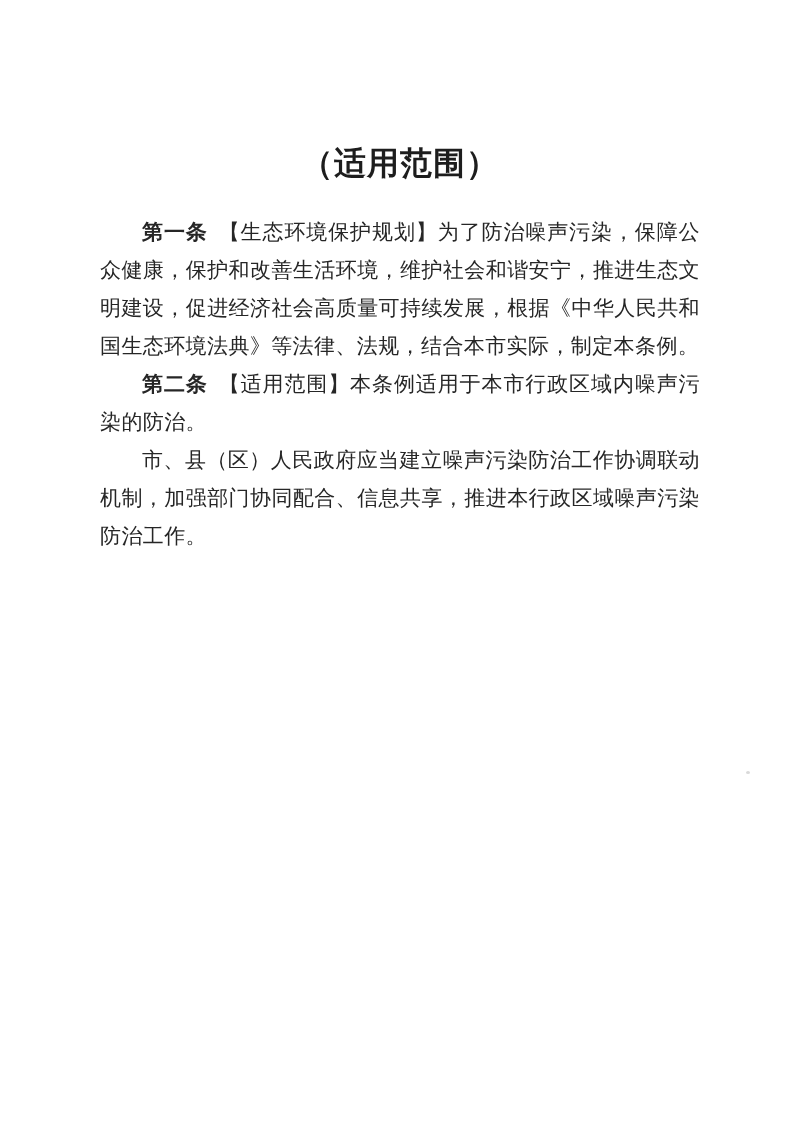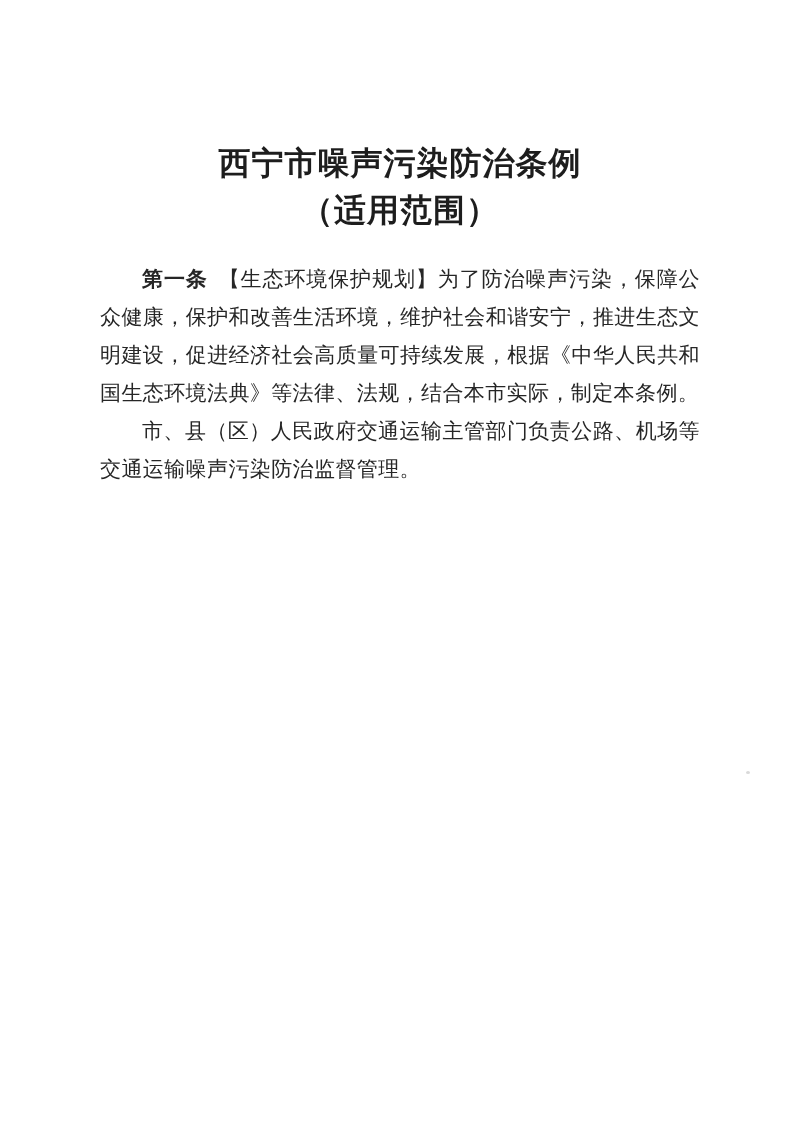--- a/index.html
+++ b/index.html
@@ -61,7 +61,6 @@
 <div class="page">
 
   <div class="title-block">
-    <div class="title-line">西宁市噪声污染防治条例</div>
     <div class="title-line">（适用范围）</div>
   </div>
 

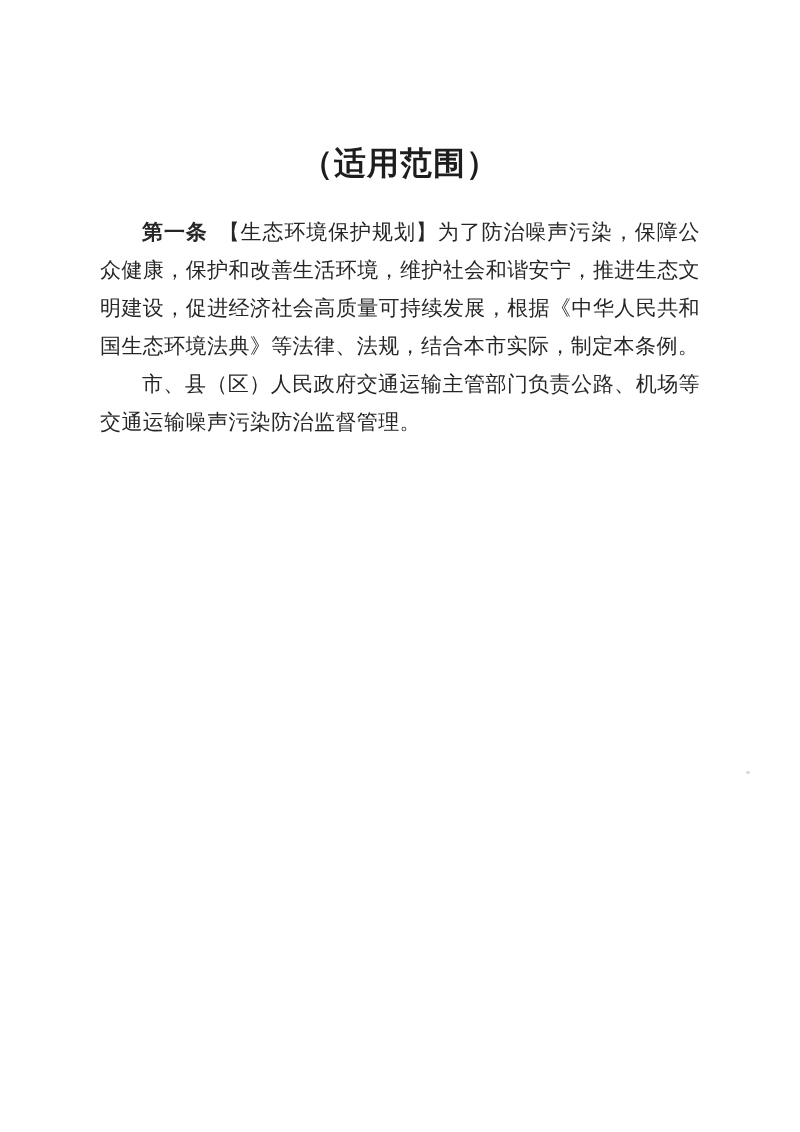--- a/index.html
+++ b/index.html
@@ -68,6 +68,7 @@
 
     <p><b class="art-label">第一条</b><span>【生态环境保护规划】</span><span>为了防治噪声污染，保障公众健康，保护和改善生活环境，维护社会和谐安宁，推进生态文明建设，促进经济社会高质量可持续发展，根据《中华人民共和国生态环境法典》等法律、法规，结合本市实际，制定本条例。</span></p>
 
+    <p><b class="art-label">第二条</b><span>【适用范围】</span><span>本条例适用于本市行政区域内噪声污染的防治。</span></p>
 
 
 

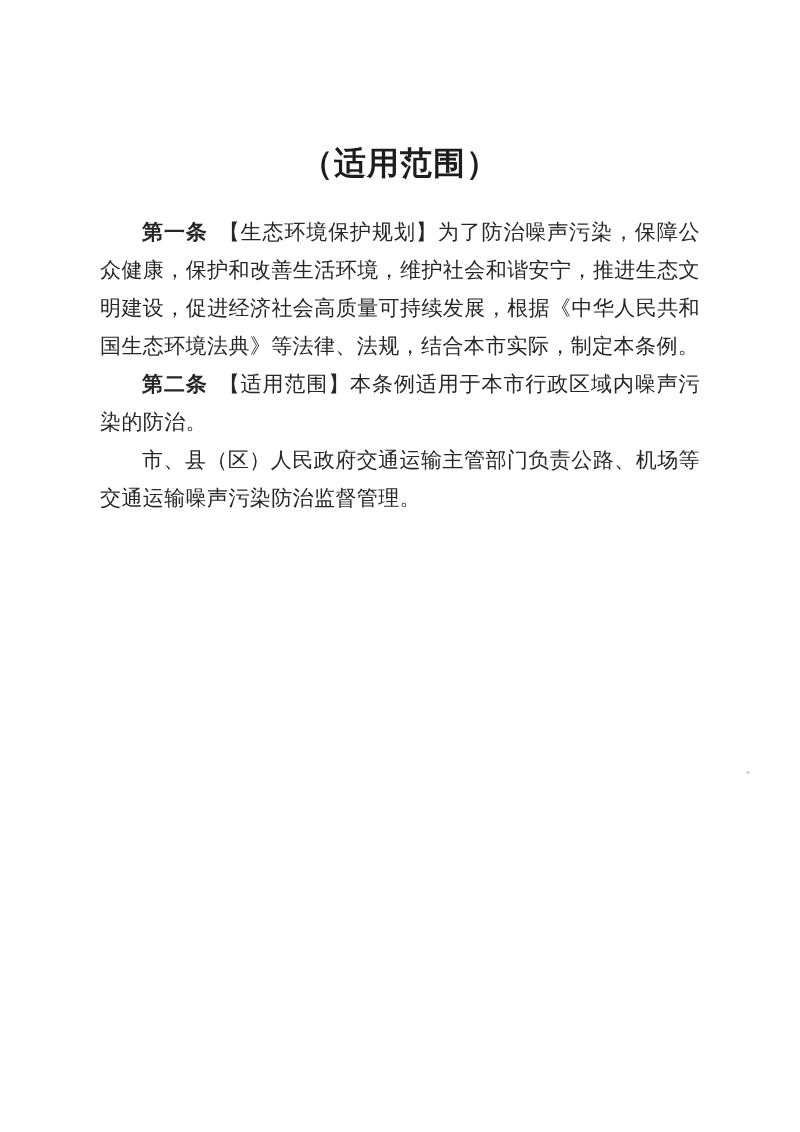--- a/index.html
+++ b/index.html
@@ -71,6 +71,7 @@
     <p><b class="art-label">第二条</b><span>【适用范围】</span><span>本条例适用于本市行政区域内噪声污染的防治。</span></p>
 
 
+    <p><span>市、县（区）人民政府应当建立噪声污染防治工作协调联动机制，加强部门协同配合、信息共享，推进本行政区域噪声污染防治工作。</span></p>
 
 
 

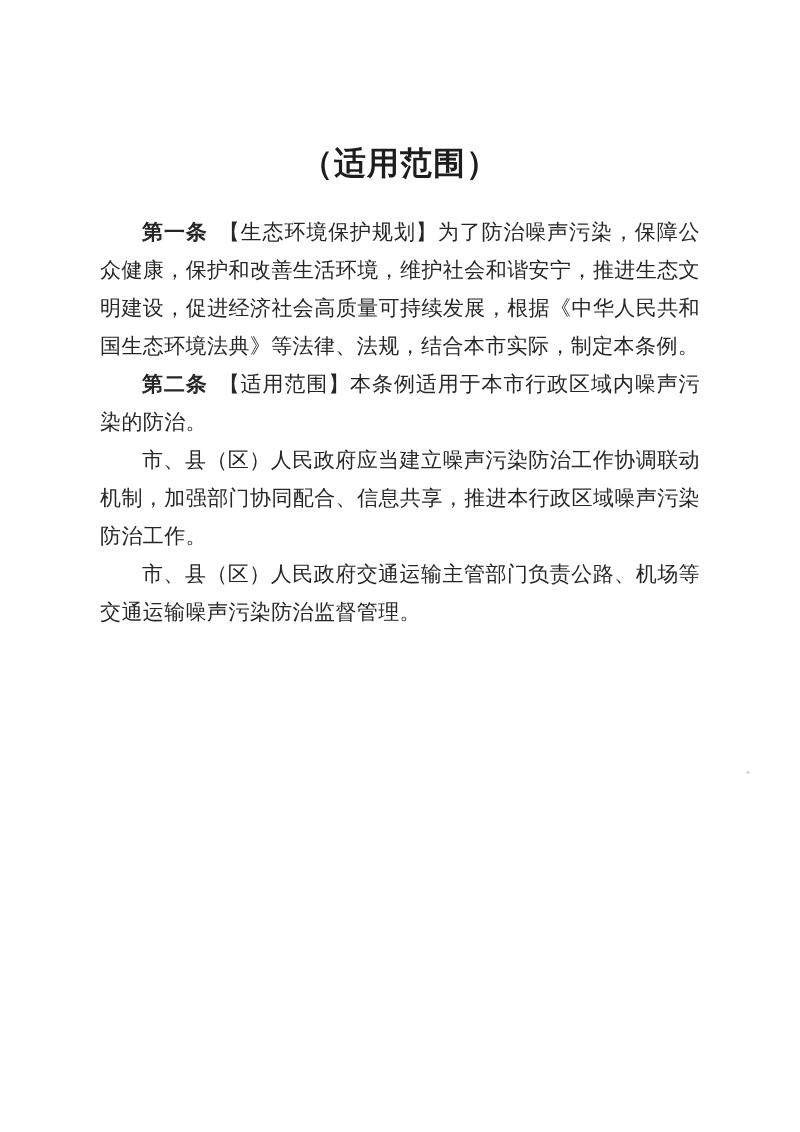--- a/index.html
+++ b/index.html
@@ -75,7 +75,6 @@
 
 
 
-    <p><span>市、县（区）人民政府交通运输主管部门负责公路、机场等交通运输噪声污染防治监督管理。</span></p>
 
   </div>
 

